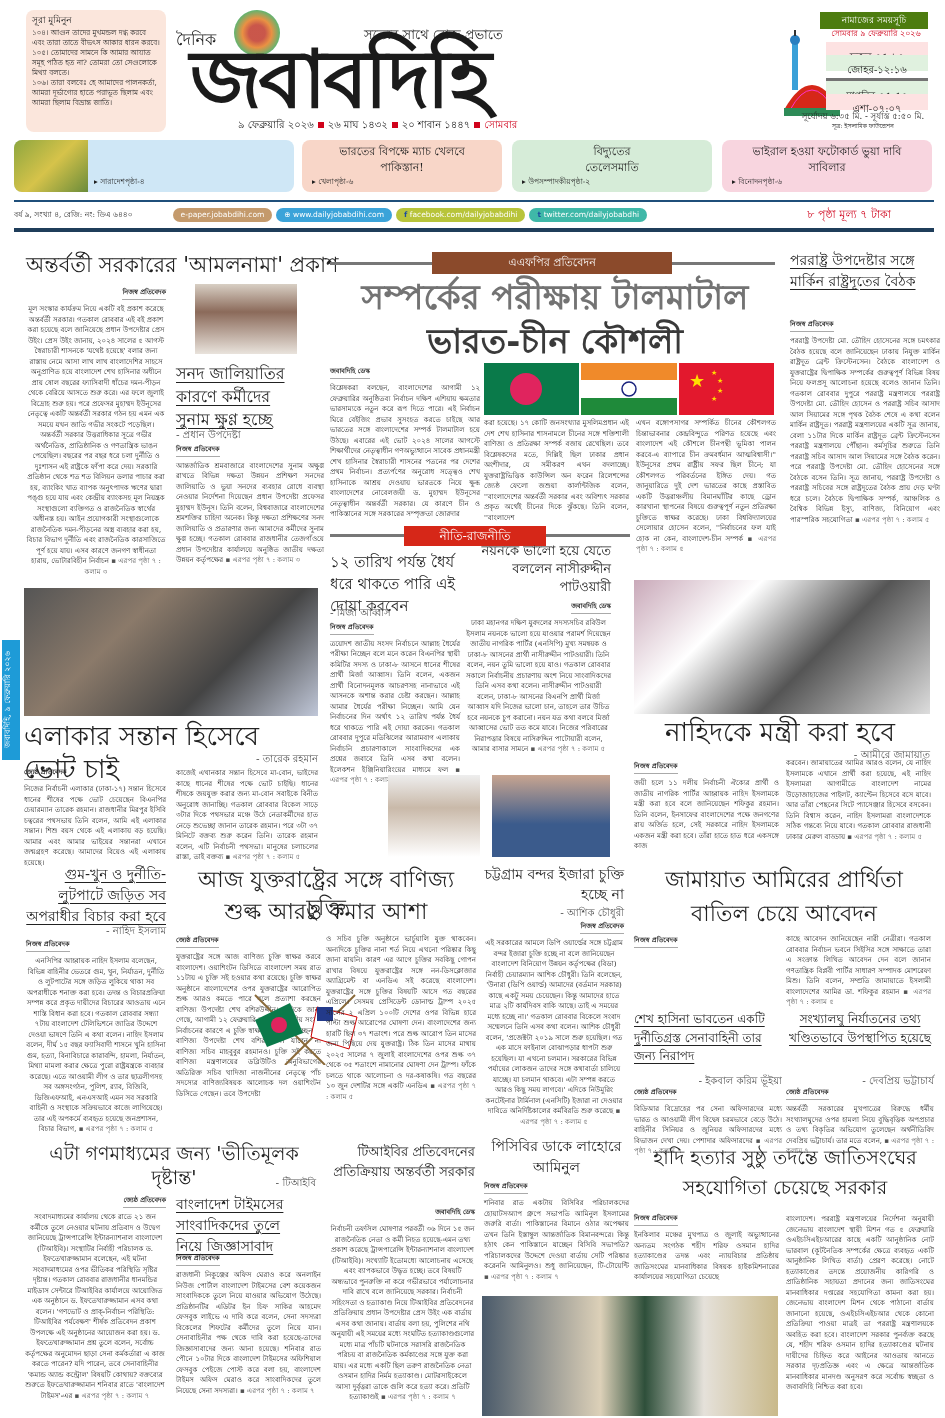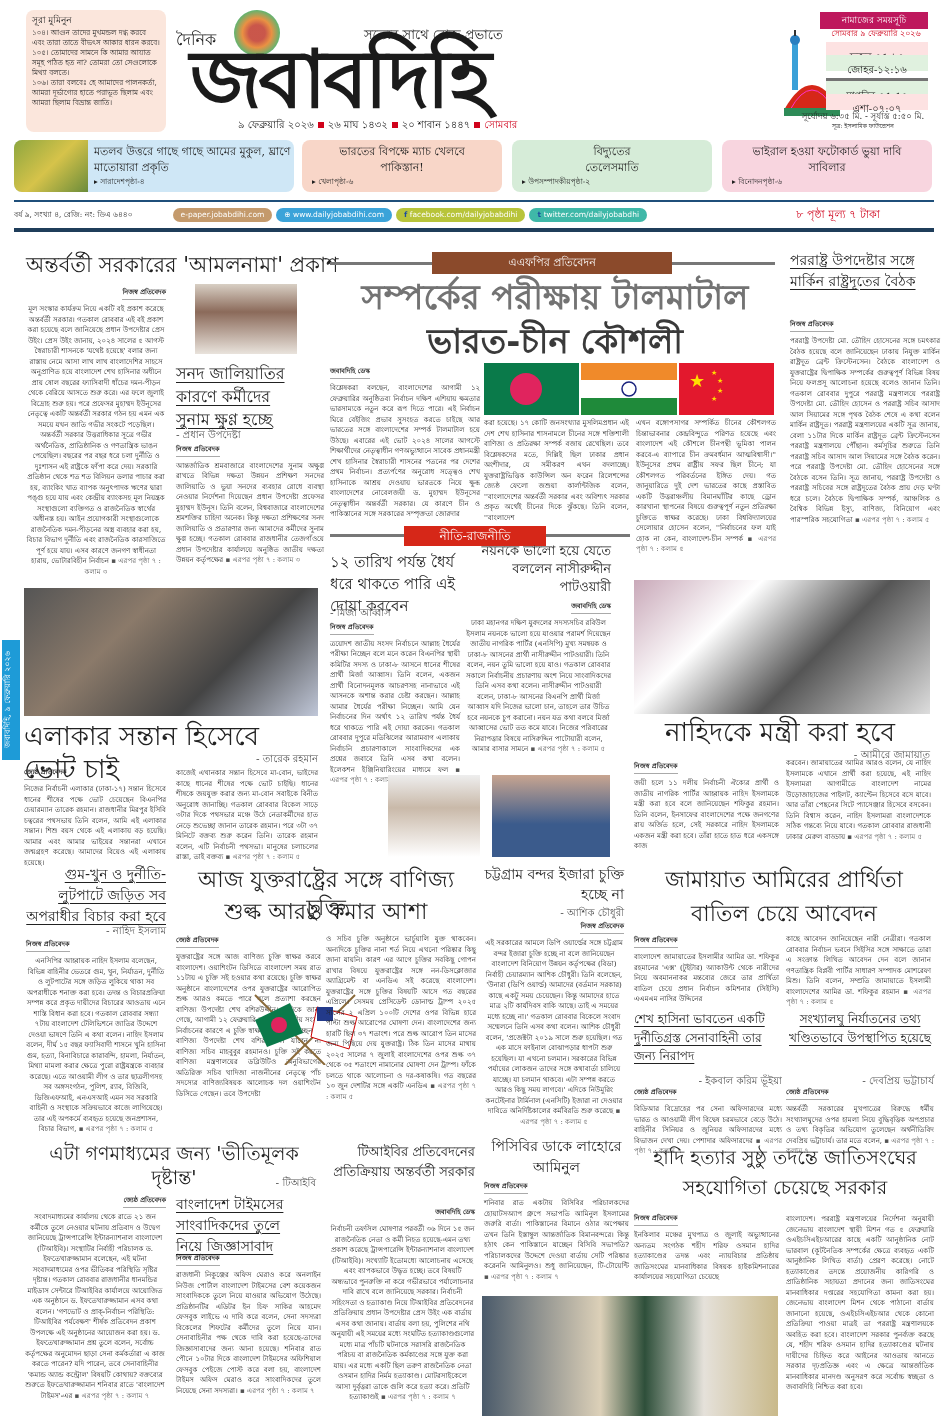--- a/index.html
+++ b/index.html
@@ -16,7 +16,7 @@
 .dateline .red{color:#d0021b}
 .sq{display:inline-block;width:6px;height:6px;background:#d0021b;margin:0 4px}
 .prayer{left:784px;top:6px;width:158px;height:128px}
-.prayer .title{position:absolute;left:36px;top:6px;width:108px;background:#be185d;color:#fff;text-align:center;font-size:9px;padding:2px 0}
+.prayer .title{position:absolute;left:36px;top:6px;width:108px;background:#4d7c0f;color:#fff;text-align:center;font-size:9px;padding:2px 0}
 .prayer .day{position:absolute;left:40px;top:22px;width:104px;text-align:center;color:#d0021b;font-size:8px}
 .prow{position:absolute;left:42px;width:102px;height:11px;font-size:10px;display:flex;justify-content:center;padding:8px 4px}
 .prow:nth-child(odd){background:#fde2e2}

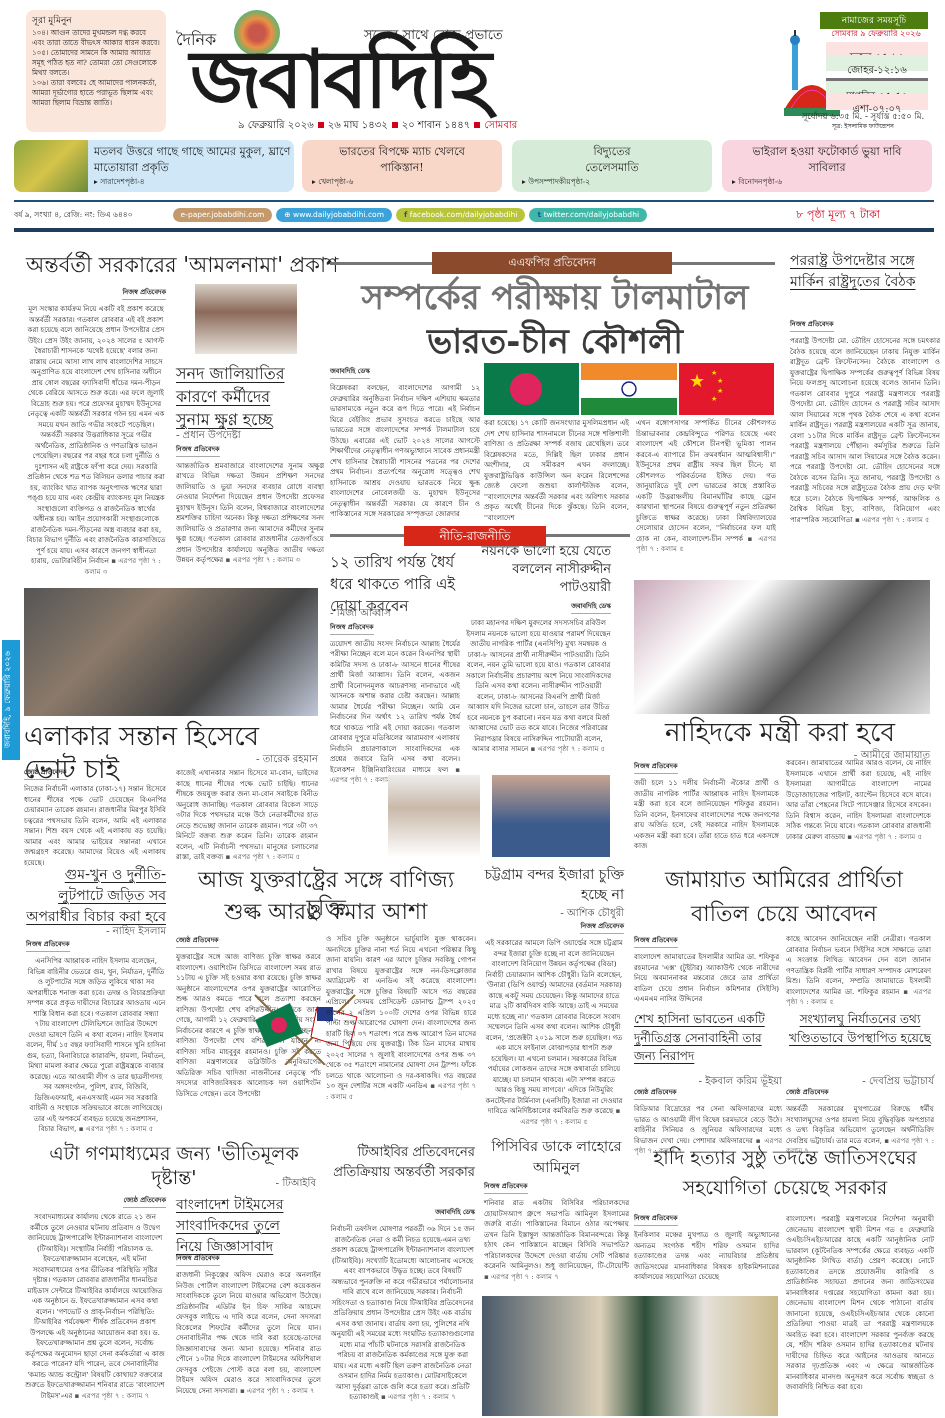--- a/index.html
+++ b/index.html
@@ -104,7 +104,6 @@
 
 <div class="abs teaser t1">
   <div class="thumb"></div>
-  <div>মতলব উত্তরে গাছে গাছে আমের মুকুল, ঘ্রাণে মাতোয়ারা প্রকৃতি</div>
   <div class="meta">
       <span>▸ সারাদেশ</span>
       <span>পৃষ্ঠা-৪</span>

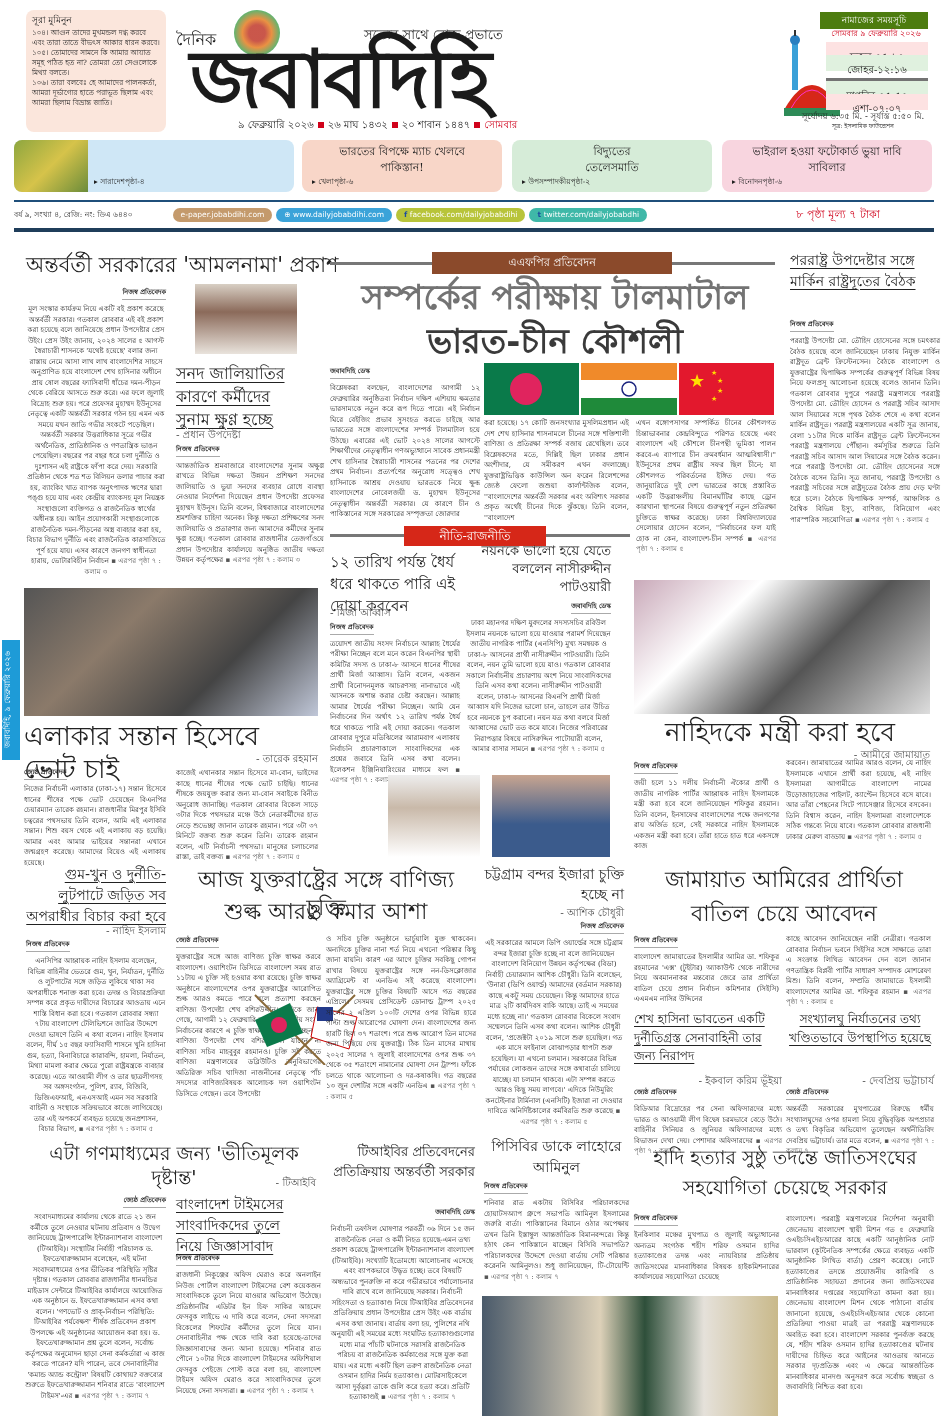--- a/index.html
+++ b/index.html
@@ -34,7 +34,7 @@
 .t4{left:722px;width:210px;background:#f8d5df}
 .infobar{left:14px;top:200px;width:920px;height:32px;border-top:2px solid #1f4f7a;border-bottom:4px solid #1f3d5a;display:flex;align-items:center;font-size:7.5px}
 .pill{border-radius:10px;padding:2px 8px;color:#fff;margin-right:4px;font-family:"DejaVu Sans",sans-serif;font-size:7.5px}
-.price{color:#d0021b;font-size:11px;margin-left:auto;margin-right:54px}
+.price{color:#d0021b;font-size:11px;margin-left:auto;margin-right:43px}
 .hl{font-family:"DejaVu Sans",sans-serif;color:#222;line-height:1.25}
 .byline{font-size:6.5px;font-weight:bold;border-bottom:1px solid #aaa;padding-bottom:2px;margin-bottom:4px;display:inline-block}
 .body{font-size:7px;line-height:1.5;text-align:justify}

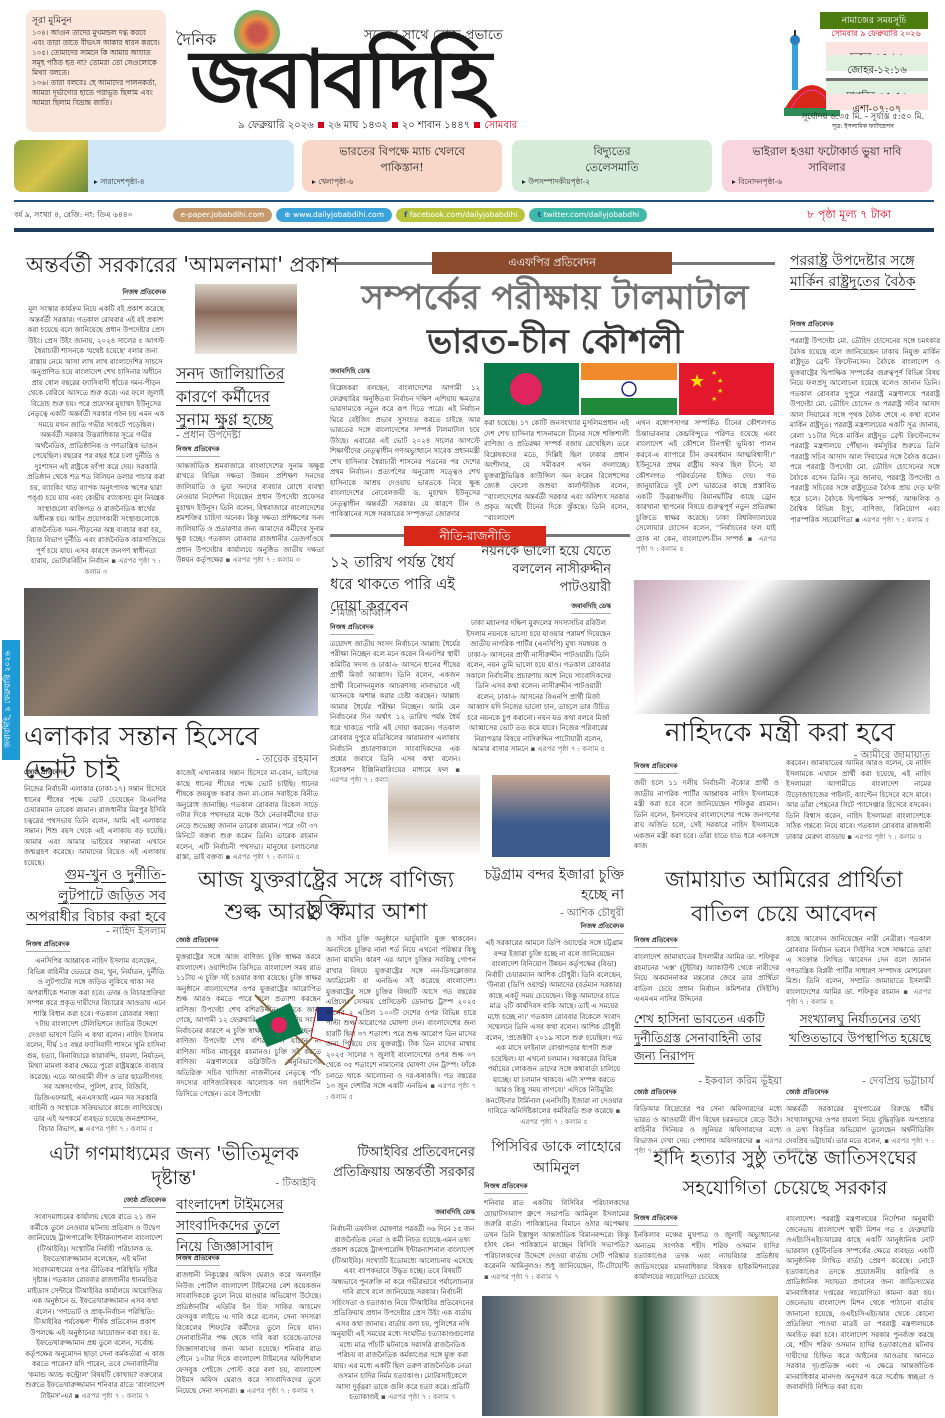--- a/index.html
+++ b/index.html
@@ -262,7 +262,6 @@
 <div class="abs hl" style="left:634px;top:900px;width:300px;font-size:22px;text-align:center">বাতিল চেয়ে আবেদন</div>
 <div class="abs" style="left:634px;top:934px;width:145px">
   <span class="byline">নিজস্ব প্রতিবেদক</span>
-  <div class="body">বাংলাদেশ জামায়াতের ইসলামীর আমির ডা. শফিকুর রহমানের 'এক্স' (টুইটার) অ্যাকাউন্ট থেকে নারীদের নিয়ে অবমাননাকর মন্তব্যের জেরে তার প্রার্থিতা বাতিল চেয়ে প্রধান নির্বাচন কমিশনার (সিইসি) এএমএম নাসির উদ্দিনের</div>
 </div>
 <div class="abs body" style="left:786px;top:934px;width:145px"><span>কাছে আবেদন জানিয়েছেন নারী নেত্রীরা। গতকাল রোববার নির্বাচন ভবনে সিইসির সঙ্গে সাক্ষাতে তারা এ সংক্রান্ত লিখিত আবেদন দেন বলে জানান গণতান্ত্রিক বিপ্লবী পার্টির সাধারণ সম্পাদক মোশরেফা মিশু। তিনি বলেন, সম্প্রতি জামায়াতে ইসলামী বাংলাদেশের আমির ডা. শফিকুর রহমান</span> <span class="cont">▪ এরপর পৃষ্ঠা ৭ : কলাম ৫</span></div>
 

